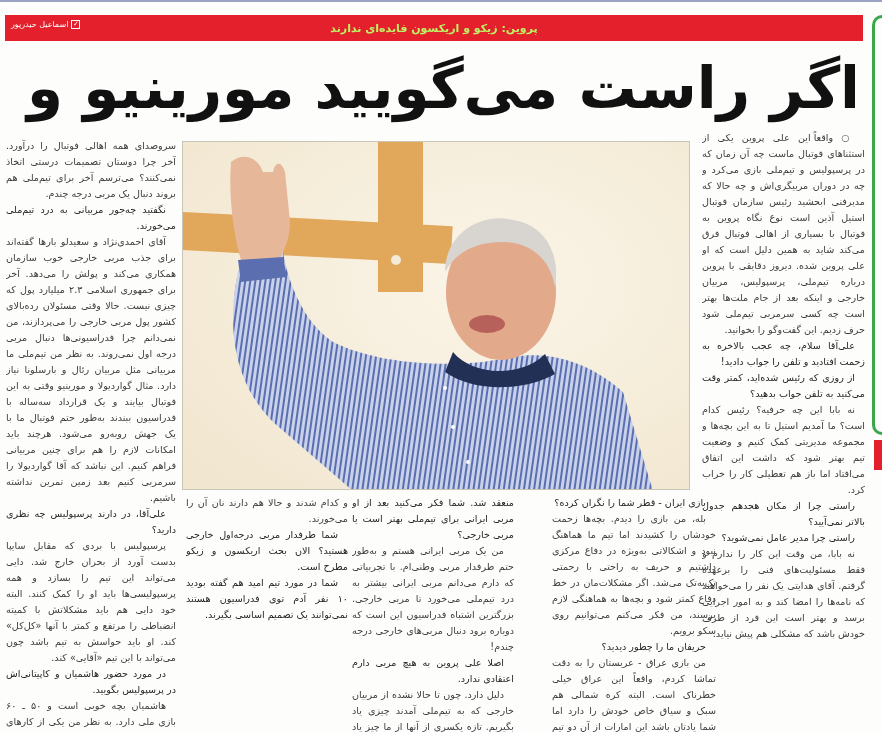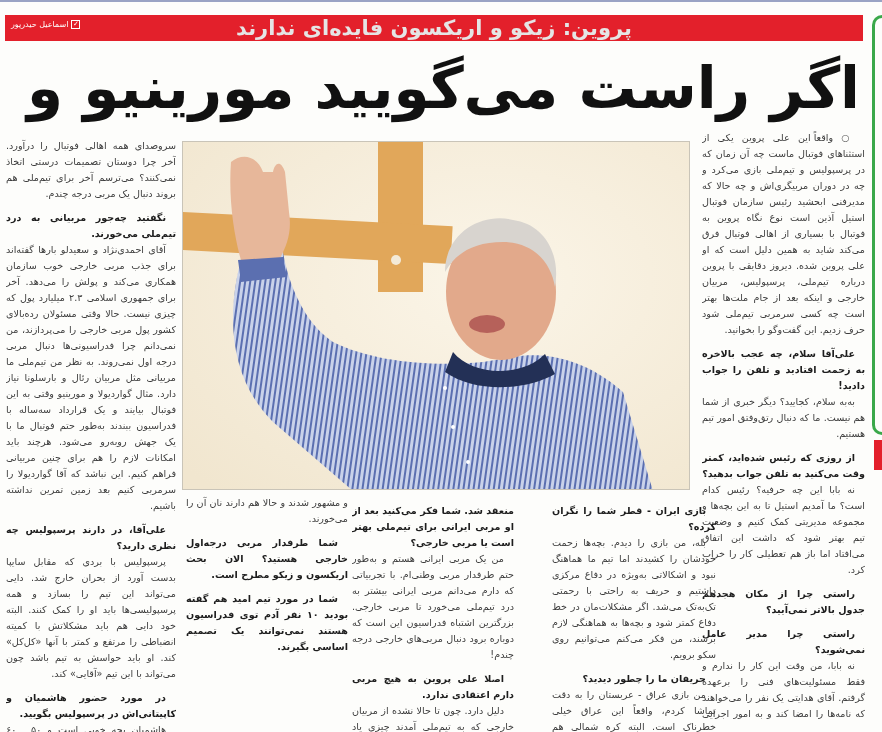--- a/index.html
+++ b/index.html
@@ -13,8 +13,8 @@
     background: #e3202b; display: flex; align-items: center; justify-content: center;
   }
   .kicker-title {
-    color: #e5e5e5; font-family: "DejaVu Sans", sans-serif; font-weight: bold;
-    font-size: 21px; direction: rtl; letter-spacing: -0.3px;
+    color: #bef264; font-family: "DejaVu Sans", sans-serif; font-weight: bold;
+    font-size: 11px; direction: rtl; letter-spacing: -0.3px;
   }
   .byline {
     position: absolute; left: 6px; top: 5px; display: flex; align-items: center; gap: 3px;

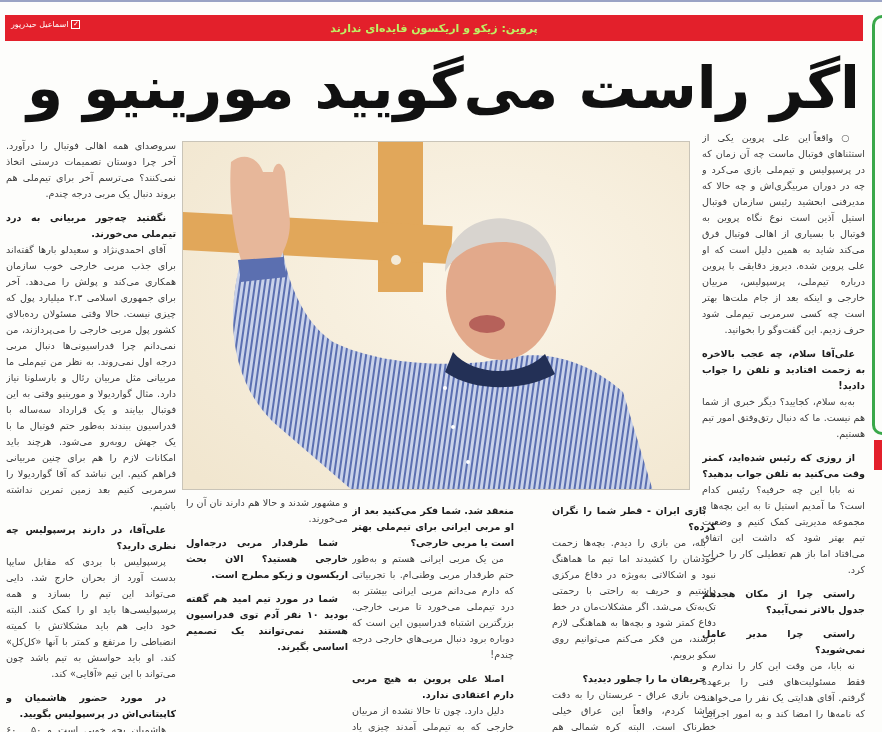--- a/index.html
+++ b/index.html
@@ -45,7 +45,7 @@
     font-size: 9.6px; line-height: 16px; color: #3b3b3b;
   }
   .col p { margin: 0; text-indent: 10px; }
-  .col .q { font-weight: bold; color: #1d1d1d; text-indent: 10px; margin-top: 8px; }
+  .col .q { font-weight: normal; color: #1d1d1d; text-indent: 10px; }
   .col .lead::before { content: "○ "; color: #555; }
 
   .col-1 { left: 702px; top: 130px; width: 163px; height: 594px; }

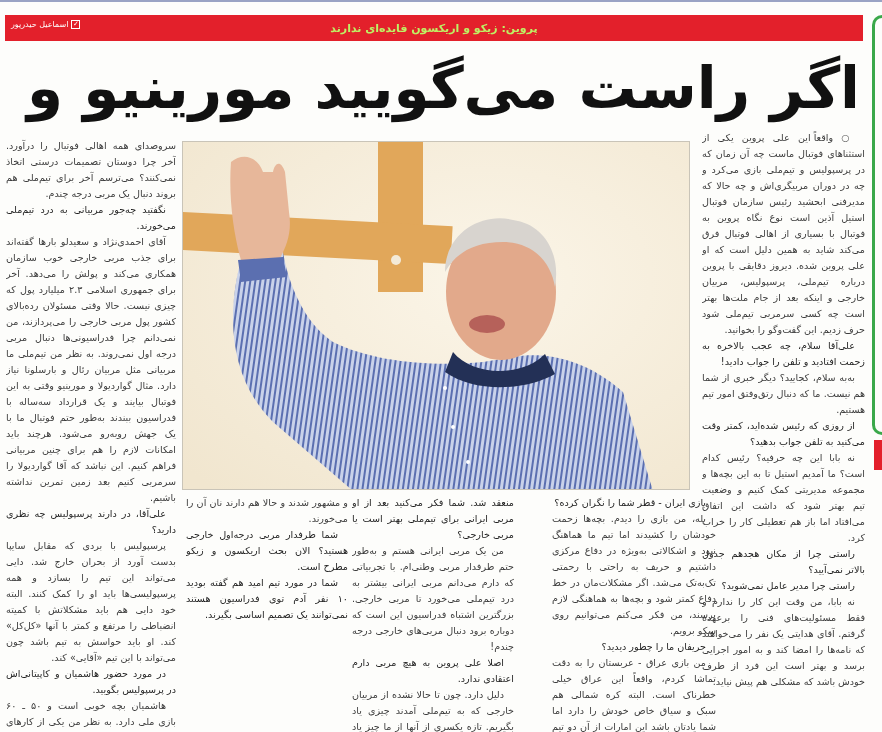--- a/index.html
+++ b/index.html
@@ -112,7 +112,6 @@
 <div class="col col-1">
   <p class="lead">واقعاً این علی پروین یکی از استثناهای فوتبال ماست چه آن زمان که در پرسپولیس و تیم‌ملی بازی می‌کرد و چه در دوران مربیگری‌اش و چه حالا که مدیرفنی ابحشید رئیس سازمان فوتبال استیل آذین است نوع نگاه پروین به فوتبال با بسیاری از اهالی فوتبال فرق می‌کند شاید به همین دلیل است که او علی پروین شده. دیروز دقایقی با پروین درباره تیم‌ملی، پرسپولیس، مربیان خارجی و اینکه بعد از جام ملت‌ها بهتر است چه کسی سرمربی تیم‌ملی شود حرف زدیم. این گفت‌وگو را بخوانید.</p>
   <p class="q">علی‌آقا سلام، چه عجب بالاخره به زحمت افتادید و تلفن را جواب دادید!</p>
-  <p>به‌به سلام، کجایید؟ دیگر خبری از شما هم نیست. ما که دنبال رتق‌وفتق امور تیم هستیم.</p>
   <p class="q">از روزی که رئیس شده‌اید، کمتر وقت می‌کنید به تلفن جواب بدهید؟</p>
   <p>نه بابا این چه حرفیه؟ رئیس کدام است؟ ما آمدیم استیل تا به این بچه‌ها و مجموعه مدیریتی کمک کنیم و وضعیت تیم بهتر شود که داشت این اتفاق می‌افتاد اما باز هم تعطیلی کار را خراب کرد.</p>
   <p class="q">راستی چرا از مکان هجدهم جدول بالاتر نمی‌آیید؟</p>

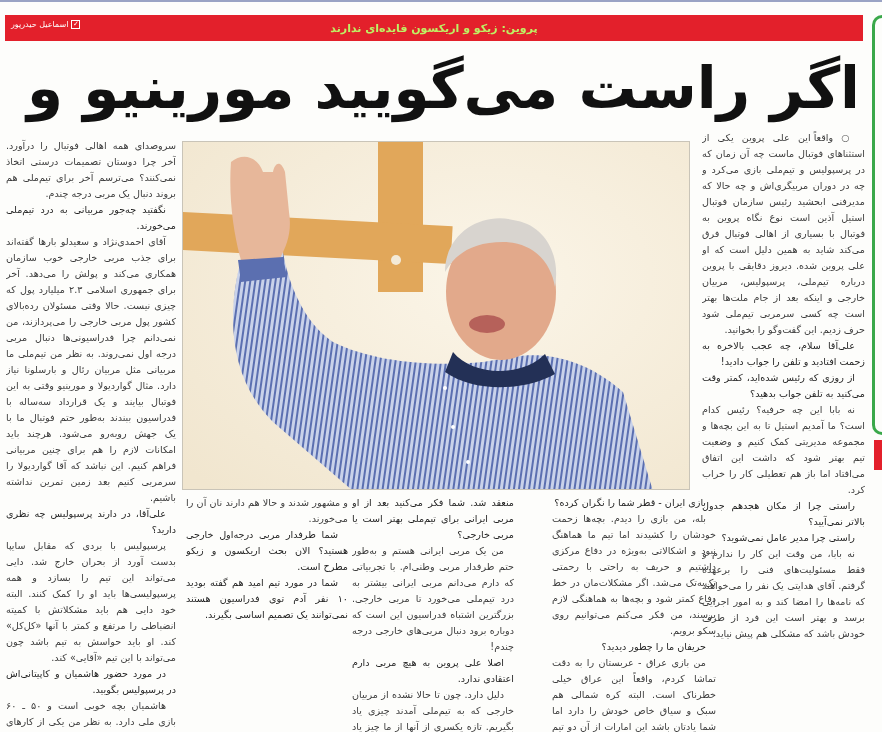--- a/index.html
+++ b/index.html
@@ -136,7 +136,7 @@
 </div>
 
 <div class="col col-4">
-  <p style="text-indent:0">و مشهور شدند و حالا هم دارند نان آن را می‌خورند.</p>
+  <p style="text-indent:0">و کدام شدند و حالا هم دارند نان آن را می‌خورند.</p>
   <p class="q">شما طرفدار مربی درجه‌اول خارجی هستید؟ الان بحث اریکسون و زیکو مطرح است.</p>
   <p class="q">شما در مورد تیم امید هم گفته بودید ۱۰ نفر آدم توی فدراسیون هستند نمی‌توانند یک تصمیم اساسی بگیرند.</p>
 

